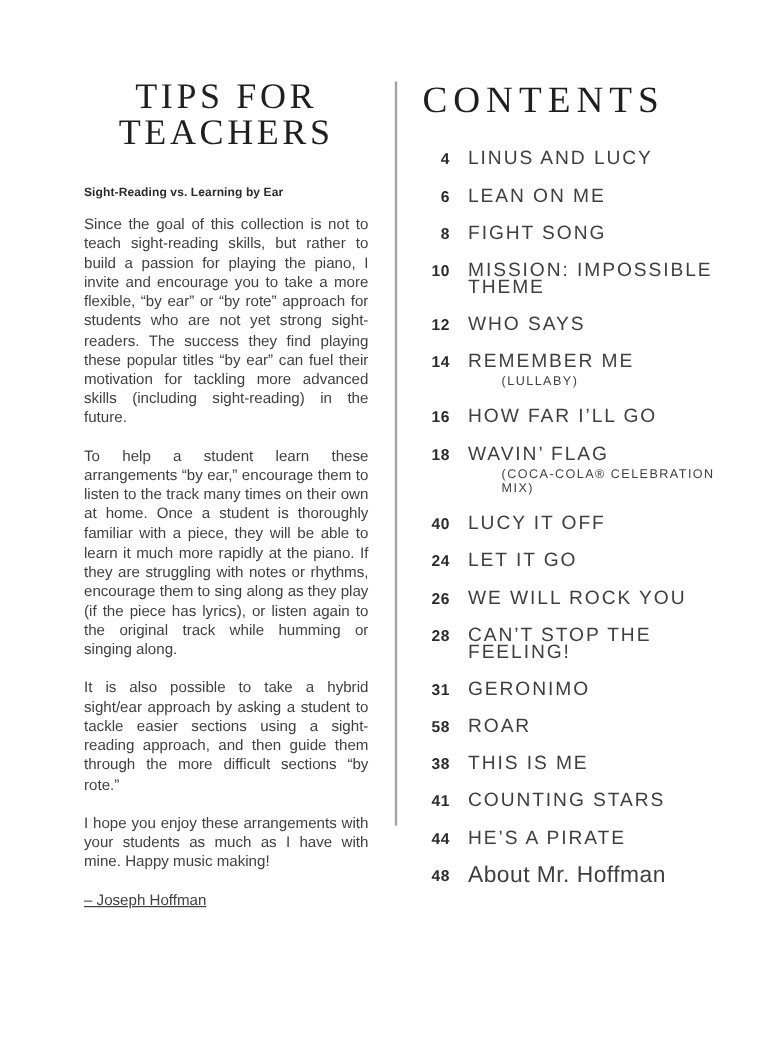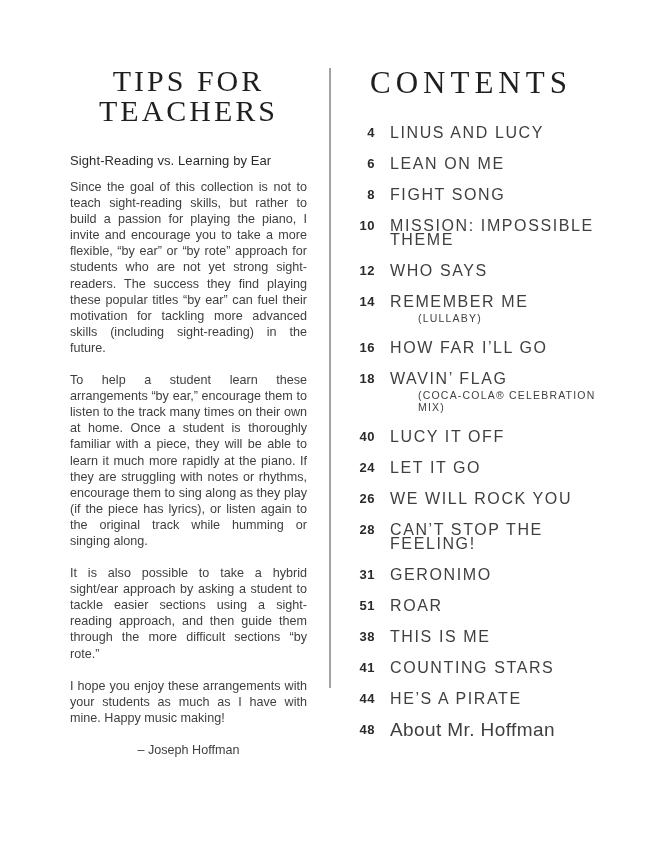--- a/index.html
+++ b/index.html
@@ -47,7 +47,7 @@
   .contents-col{position:absolute;left:352px;top:66px;width:272px;}
   .contents-title{
     font-family:"Liberation Serif","DejaVu Serif",serif;
-    font-weight:400;color:var(--title);text-align:center;
+    font-weight:400;color:var(--title);
     font-size:31px;line-height:34px;letter-spacing:5px;
     margin:0 0 26px 0;padding-right:34px;
   }

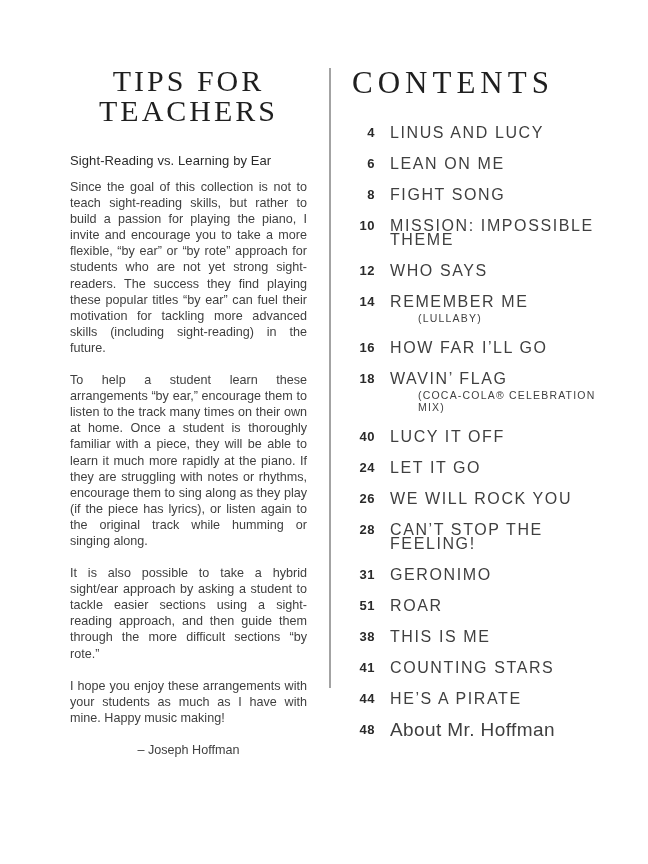--- a/index.html
+++ b/index.html
@@ -25,7 +25,7 @@
   }
   .serif-title .title-line{display:block;}
   .section-heading{
-    font-size:13px;font-weight:normal;color:var(--ink-strong);
+    font-size:10px;font-weight:bold;color:var(--ink-strong);
     margin:0 0 9px 0;line-height:18px;letter-spacing:.1px;
   }
   .para{

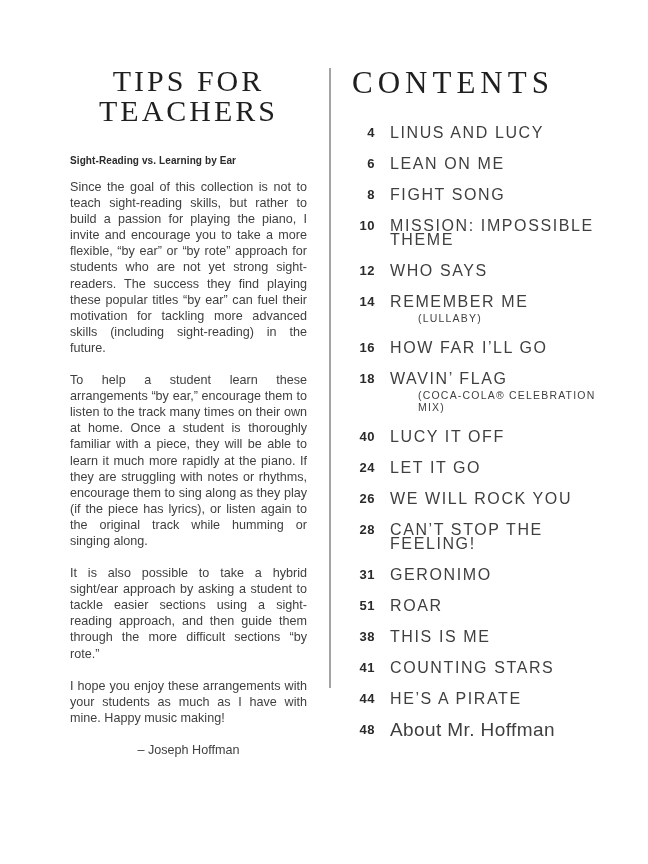--- a/index.html
+++ b/index.html
@@ -206,7 +206,7 @@
         </div>
 
         <div class="entry">
-          <span class="entry-num">51</span>
+          <span class="entry-num">58</span>
           <span class="entry-titles">
             <span class="entry-title">ROAR</span>
 

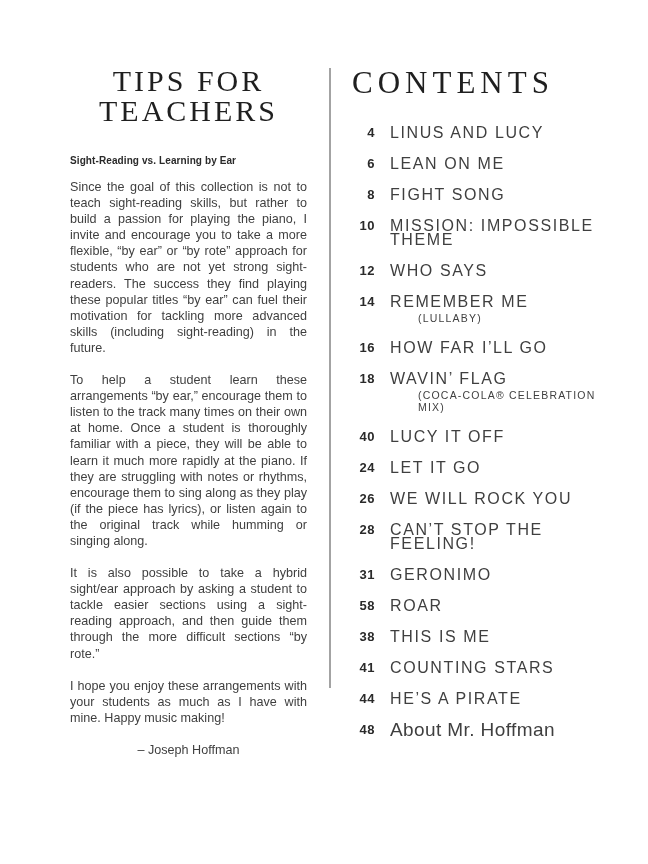--- a/index.html
+++ b/index.html
@@ -33,8 +33,8 @@
     margin:0 0 16px 0;color:var(--ink);
   }
   .signature{
-    font-size:12.6px;line-height:16px;text-align:center;
-    margin-top:16px;color:var(--ink);
+    font-size:12.6px;line-height:16px;text-align:left;
+    margin-top:16px;color:var(--ink);text-decoration:underline;
   }
 
   

